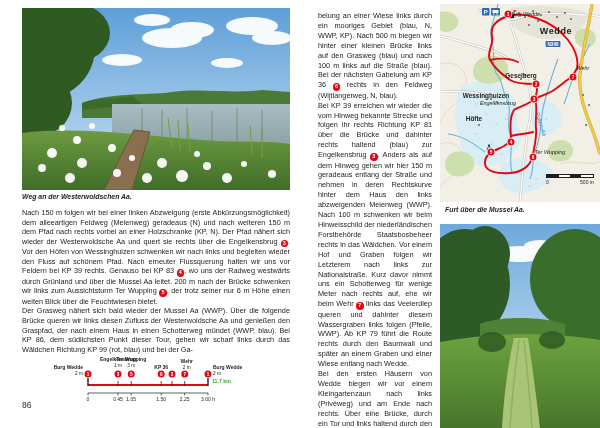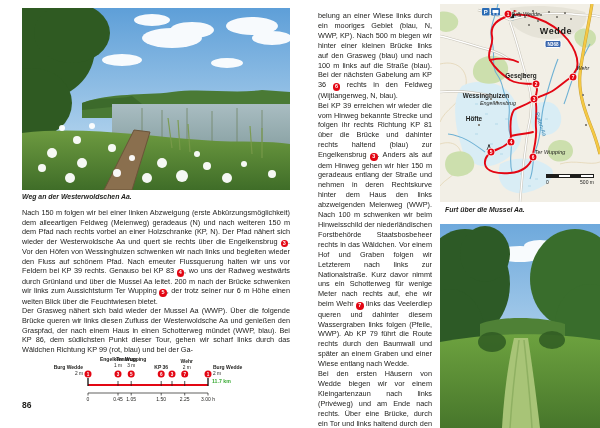--- a/index.html
+++ b/index.html
@@ -29,7 +29,7 @@
   }
   #caption-photo1{left:22px;top:193px;width:268px;}
   #caption-map{left:445px;top:206px;width:155px;}
-  #page-number{left:22px;top:400px;font-size:8.5px;font-weight:bold;text-align:center;}
+  #page-number{left:22px;top:400px;font-size:8.5px;font-weight:normal;text-align:center;}
   
   .photo{display:block;}
   #photo1{left:22px;top:8px;}

